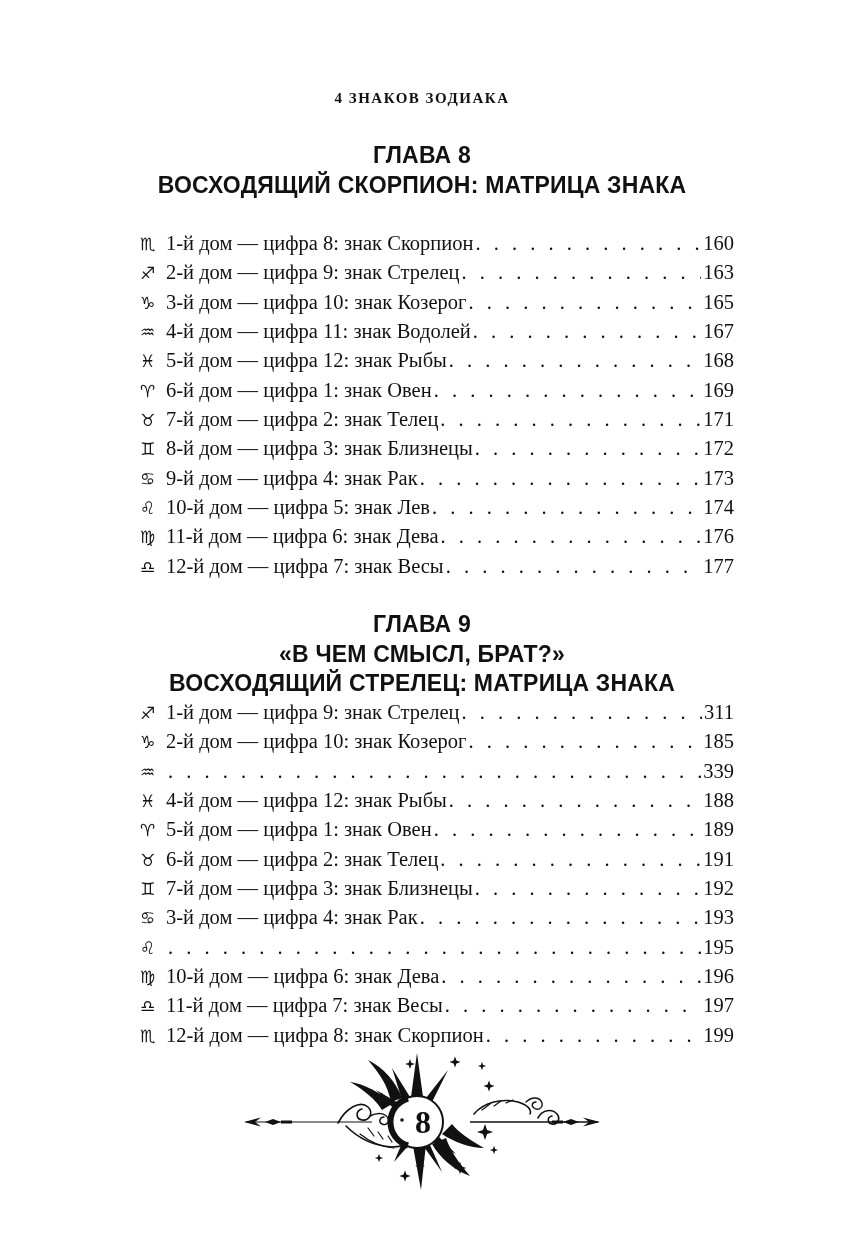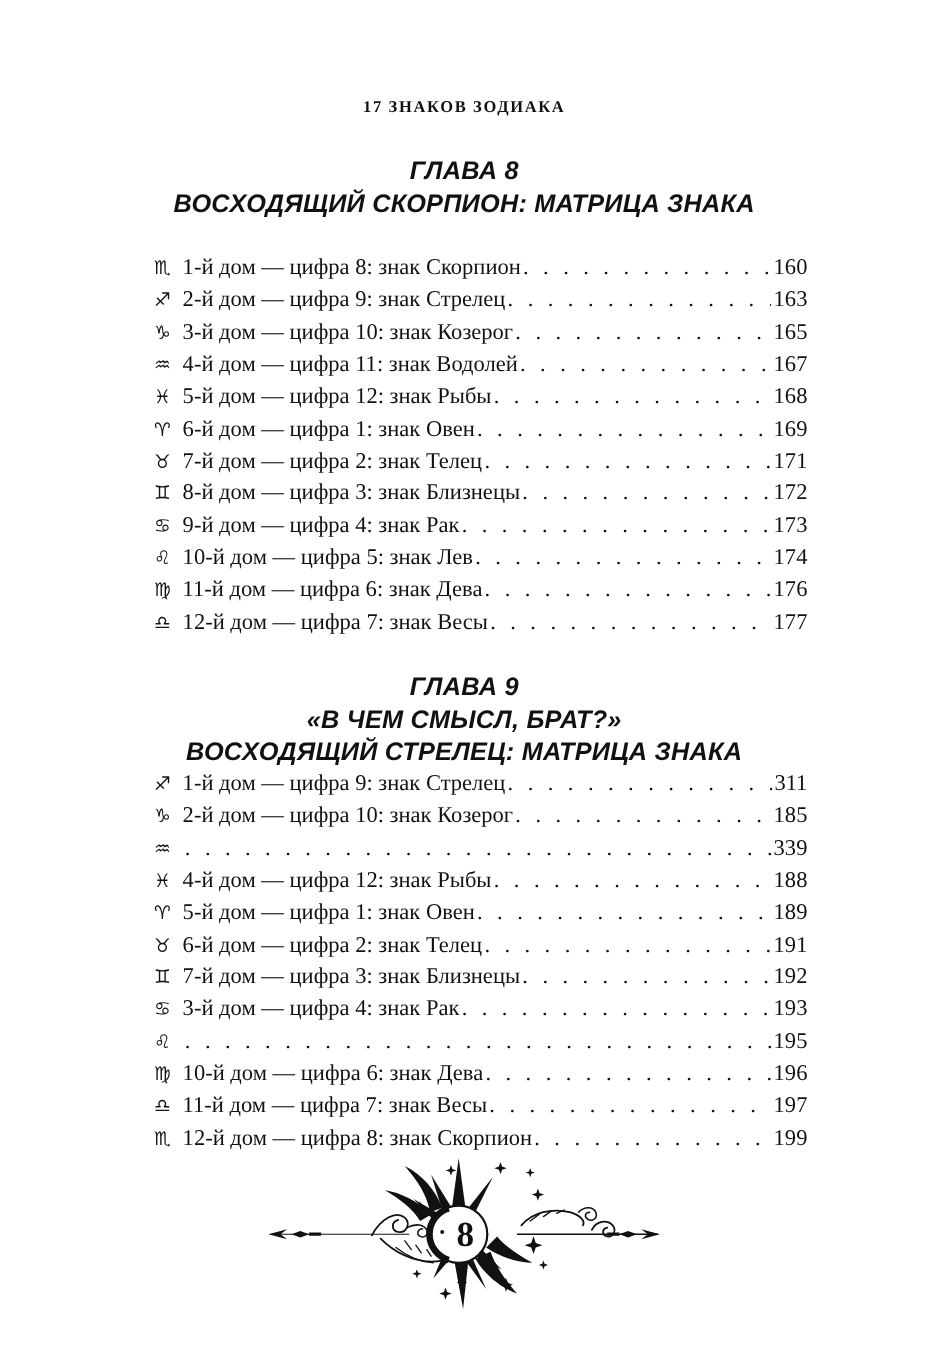--- a/index.html
+++ b/index.html
@@ -50,7 +50,7 @@
 
 <div class="page">
 
-  <div class="running-head">17 ЗНАКОВ ЗОДИАКА</div>
+  <div class="running-head">4 ЗНАКОВ ЗОДИАКА</div>
 
   <div class="chapter-heading heading-ch8">
     <div>ГЛАВА 8</div>

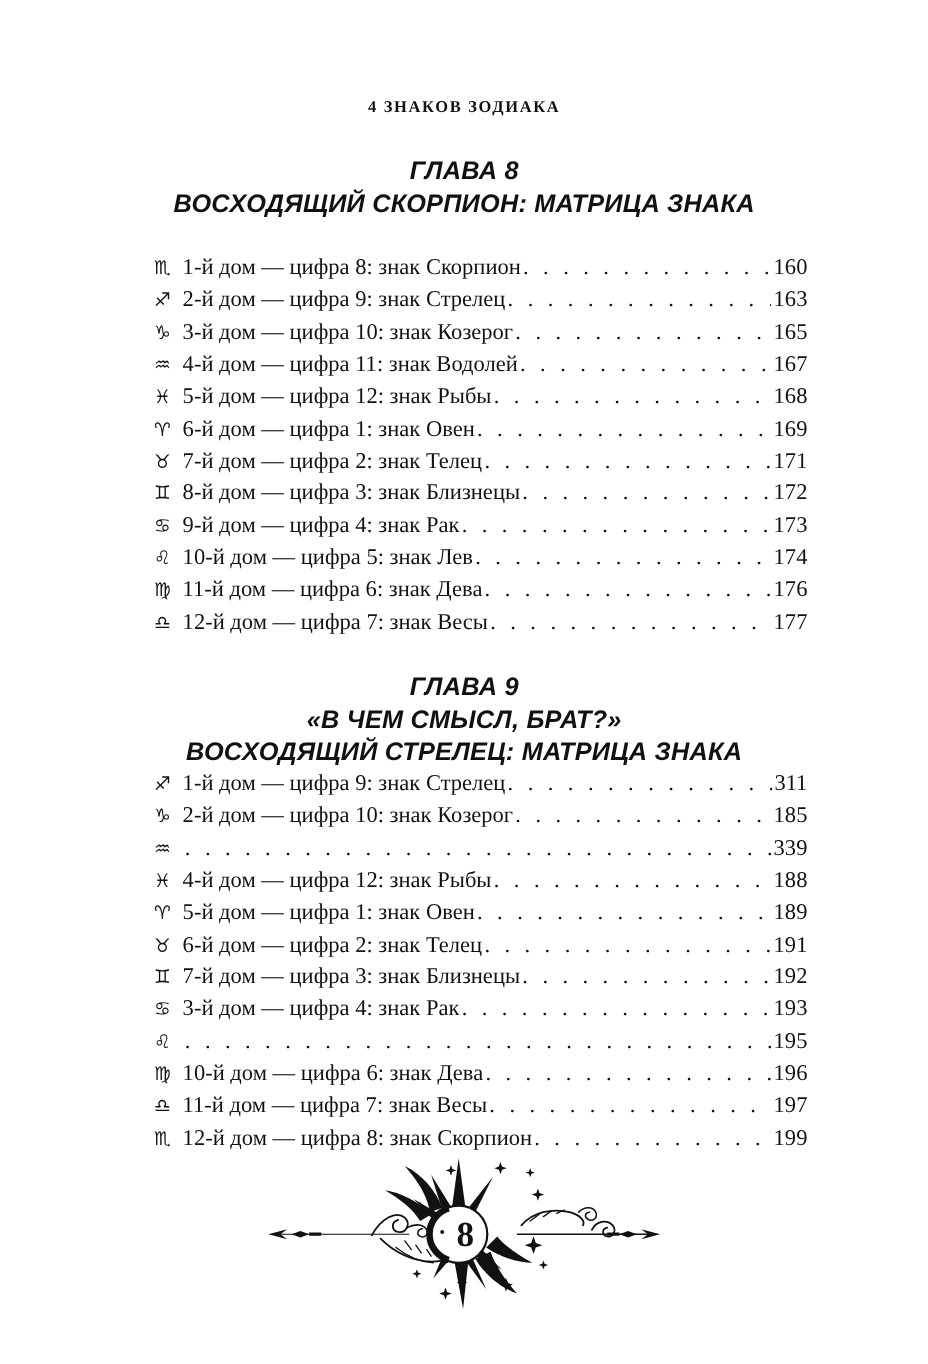--- a/index.html
+++ b/index.html
@@ -17,7 +17,7 @@
   .chapter-heading {
     position:absolute; left:60px; right:60px; text-align:center;
     font-family:"Liberation Sans", sans-serif; font-weight:700;
-    font-size:23px; line-height:29.5px; letter-spacing:0.2px;font-style:italic;
+    font-size:23px; line-height:29.5px; letter-spacing:0.2px;
   }
   .heading-ch8 { top:141px; }
   .heading-ch9 { top:610px; }

